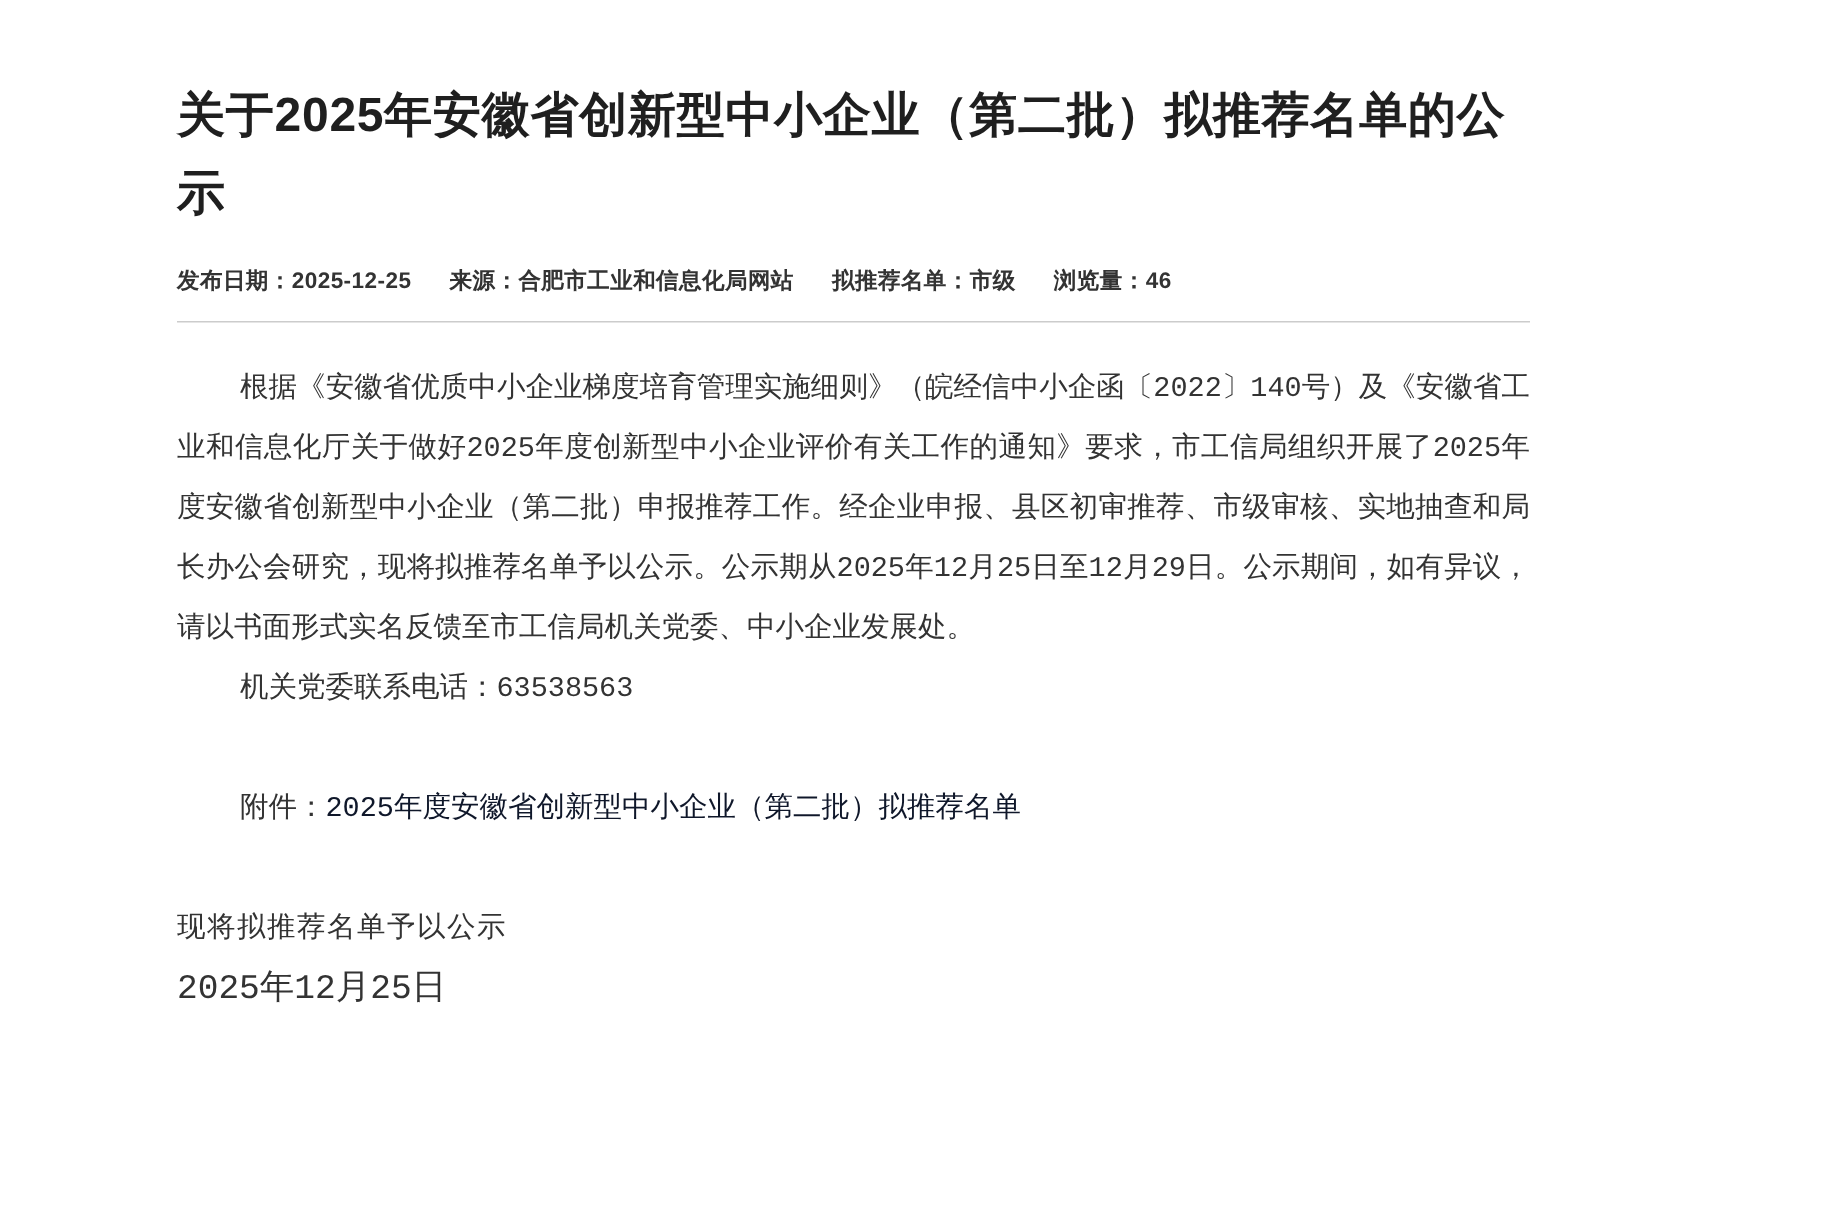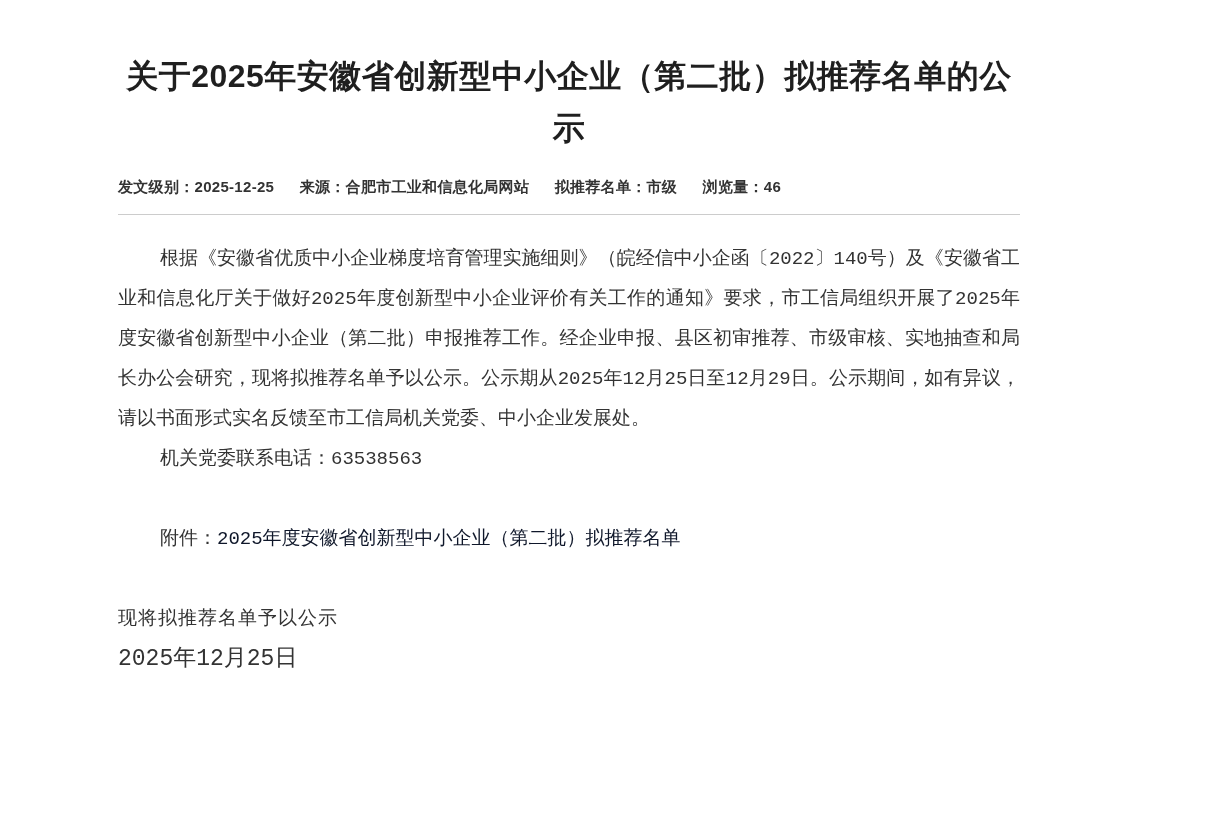--- a/index.html
+++ b/index.html
@@ -25,7 +25,6 @@
     font-size: 32px;
     line-height: 52px;
     color: #1f1f1f;
-    text-align: center;
     letter-spacing: 0.5px;
   }
   .meta-row {

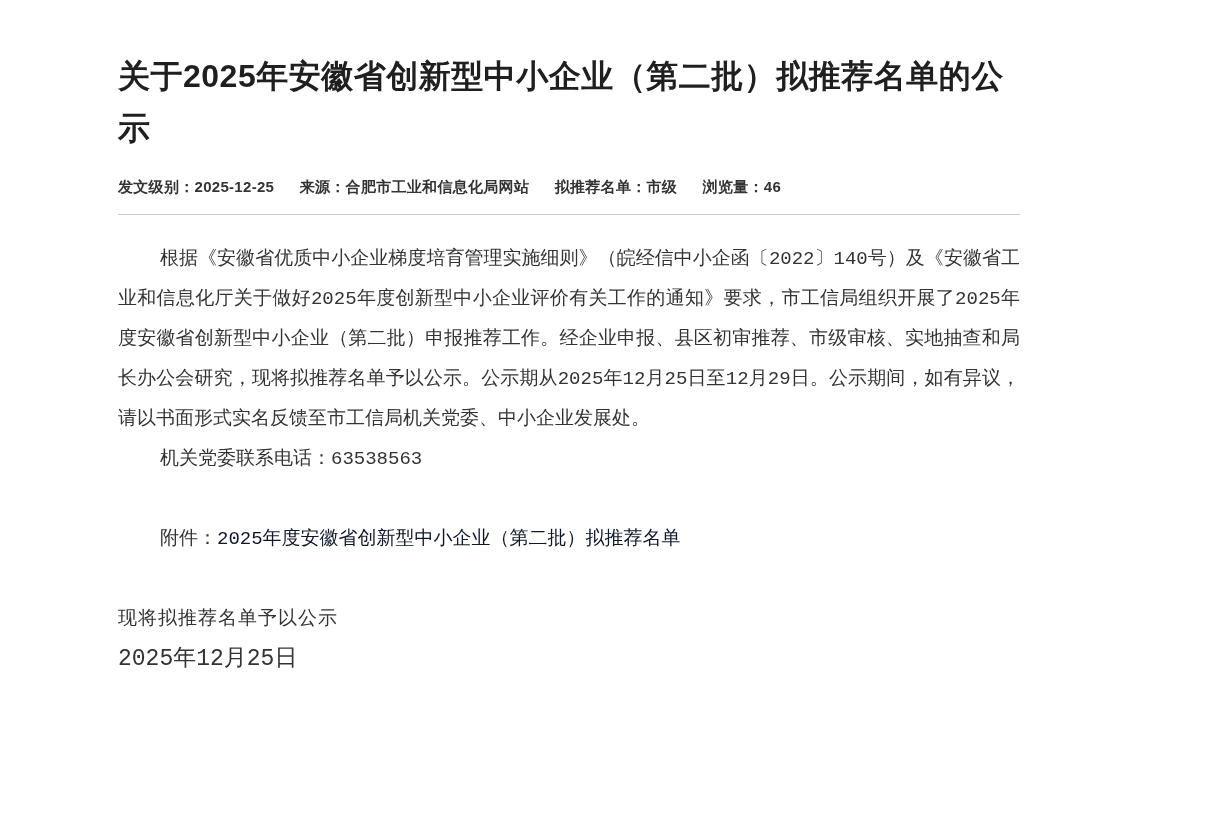--- a/index.html
+++ b/index.html
@@ -86,7 +86,7 @@
   <h1 class="article-title">关于2025年安徽省创新型中小企业（第二批）拟推荐名单的公示</h1>
 
   <div class="meta-row">
-    <span class="meta-item"><span>发文级别：</span><span>2025-12-25</span></span>
+    <span class="meta-item"><span>发布日期：</span><span>2025-12-25</span></span>
     <span class="meta-item"><span>来源：</span><span>合肥市工业和信息化局网站</span></span>
     <span class="meta-item"><span>拟推荐名单：</span><span>市级</span></span>
     <span class="meta-item"><span>浏览量：</span><span>46</span></span>

